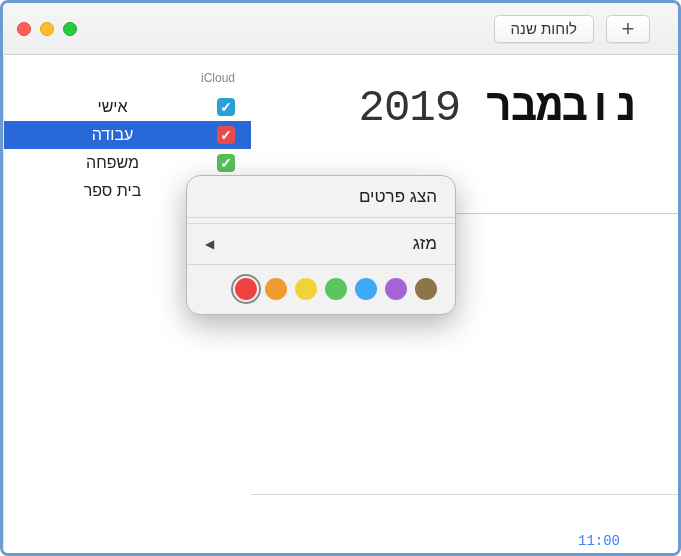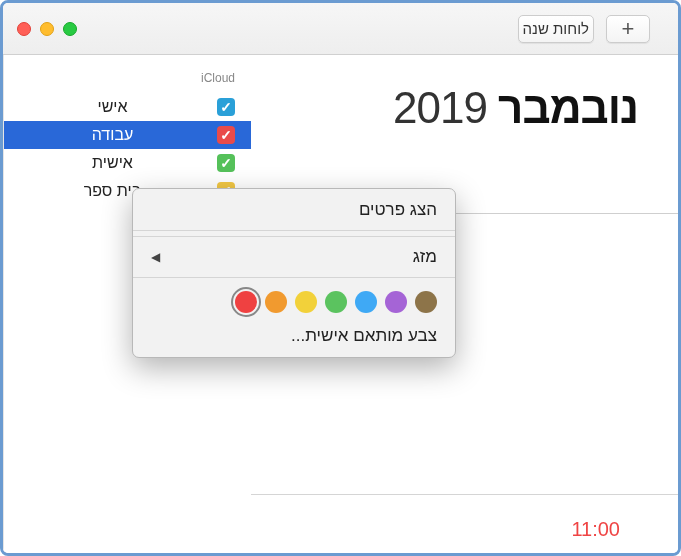--- a/index.html
+++ b/index.html
@@ -34,7 +34,7 @@
       border: 1px solid #ccc;
       border-radius: 5px;
       background: linear-gradient(to bottom, #ffffff, #f4f4f4);
-      padding: 0 4px;
+      padding: 0 16px;
       font-size: 15px;
       color: #333;
       display: flex;

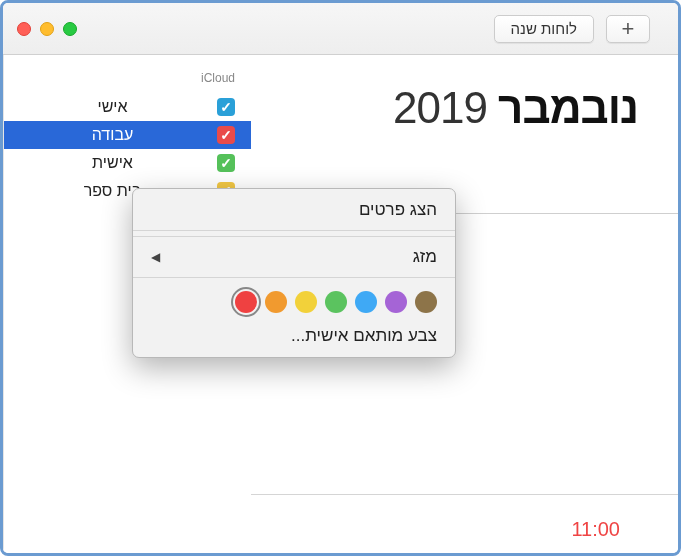--- a/index.html
+++ b/index.html
@@ -88,6 +88,7 @@
       background: #fff;
       position: relative;
       overflow: hidden;
+      font-family: Liberation Mono, monospace;
     }
     .month-header {
       font-size: 44px;

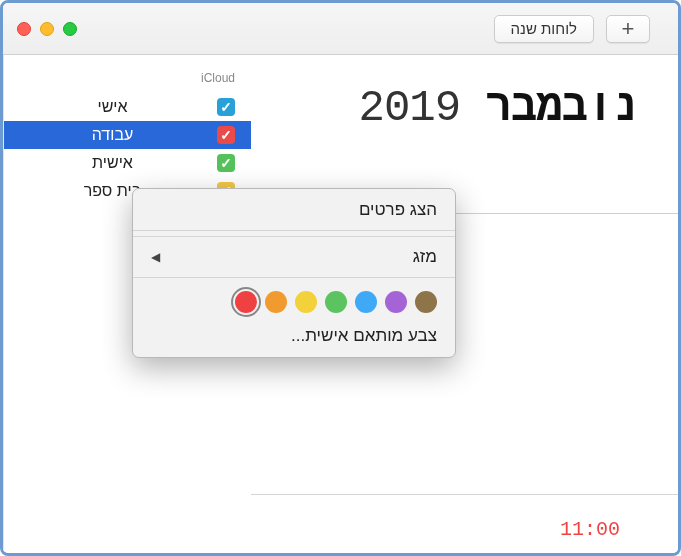--- a/index.html
+++ b/index.html
@@ -207,7 +207,7 @@
           <span class="checkbox" style="background: rgb(85, 193, 90);">
             <span class="check-mark">✓</span>
           </span>
-          <span class="cal-label">אישית</span>
+          <span class="cal-label">משפחה</span>
         </div>
         <div class="cal-item">
           <span class="checkbox" style="background: rgb(242, 199, 68);">

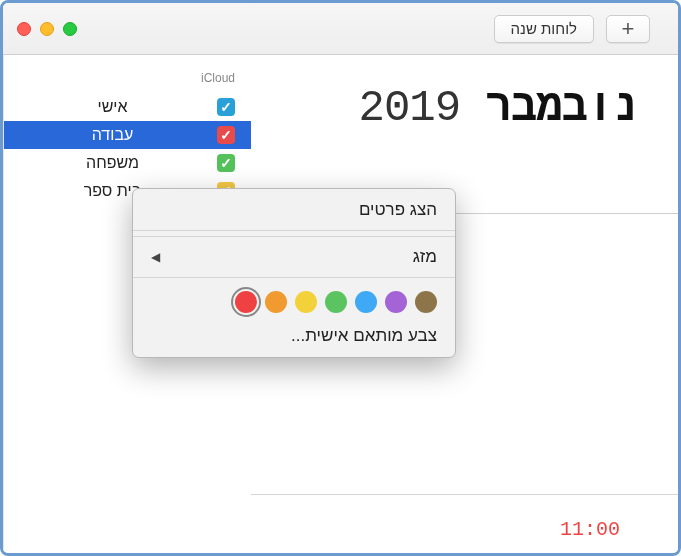--- a/index.html
+++ b/index.html
@@ -121,12 +121,12 @@
     }
     .context-menu {
       position: absolute;
-      top: 185px;
+      top: 172px;
       right: 222px;
-      width: 324px;
+      width: 270px;
       background: #f2f2f2;
       border: 1px solid #b8b8b8;
-      border-radius: 7px;
+      border-radius: 14px;
       box-shadow: 0 10px 30px rgba(0,0,0,0.3);
       padding: 6px 0;
       z-index: 100;

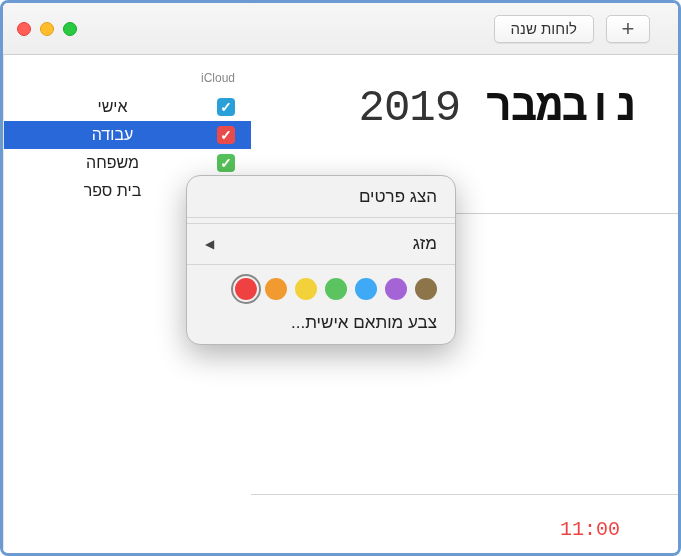--- a/index.html
+++ b/index.html
@@ -238,7 +238,6 @@
       <div class="color-swatch" style="background: rgb(165, 100, 214);"></div>
       <div class="color-swatch" style="background: rgb(141, 116, 73);"></div>
     </div>
-  <div class="menu-item">צבע מותאם אישית...</div>
 </div>
 
 </body></html>

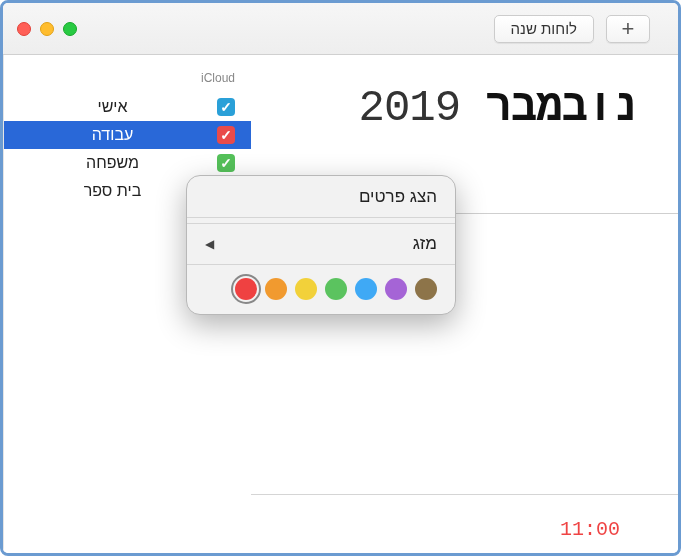--- a/index.html
+++ b/index.html
@@ -106,10 +106,10 @@
     }
     .time-label {
       position: absolute;
-      bottom: 12px;
+      bottom: 4px;
       right: 58px;
-      font-size: 20px;
-      color: #ef4444;
+      font-size: 14px;
+      color: #3b82f6;
     }
     .time-line {
       position: absolute;

